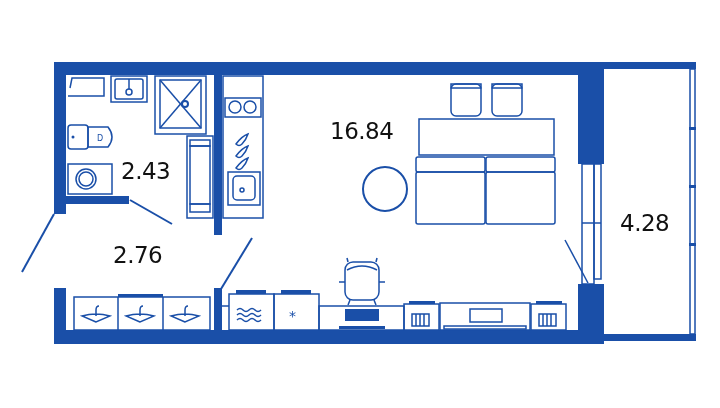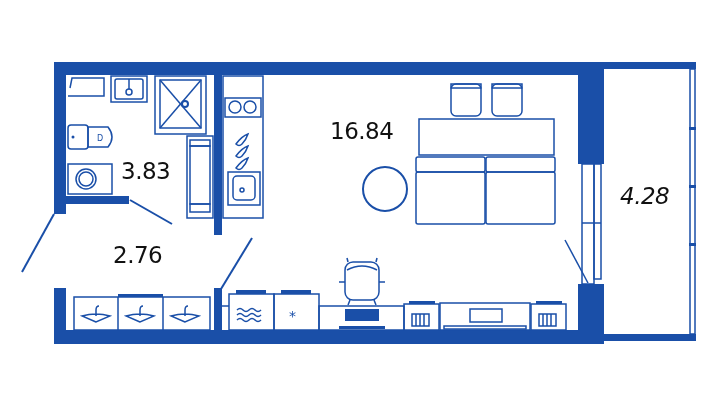--- a/index.html
+++ b/index.html
@@ -194,7 +194,7 @@
   </g>
 </svg>
 
-<div class="area-label" style="left:121px;top:158px;">3.83</div>
+<div class="area-label" style="left:121px;top:158px;">2.43</div>
 <div class="area-label" style="left:113px;top:242px;">2.76</div>
 <div class="area-label" style="left:302px;top:118px;margin-left:28px;">16.84</div>
 <div class="area-label" style="left:620px;top:183px;font-style:italic;">4.28</div>

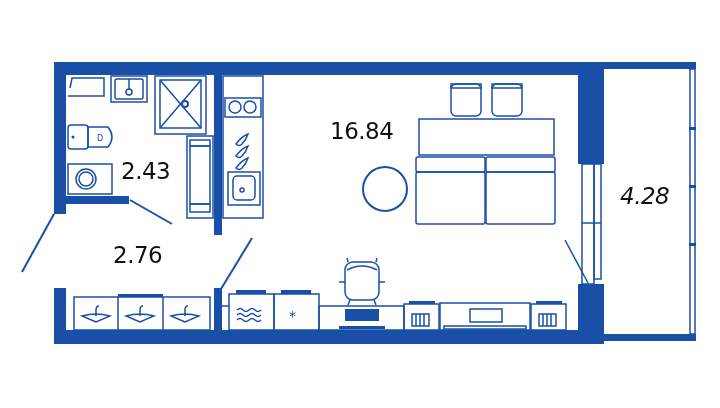--- a/index.html
+++ b/index.html
@@ -197,6 +197,6 @@
 <div class="area-label" style="left:121px;top:158px;">2.43</div>
 <div class="area-label" style="left:113px;top:242px;">2.76</div>
 <div class="area-label" style="left:302px;top:118px;margin-left:28px;">16.84</div>
-<div class="area-label" style="left:620px;top:183px;font-style:italic;">4.28</div>
+<div class="area-label" style="left:620px;top:210px;">4.28</div>
 
 </body></html>

